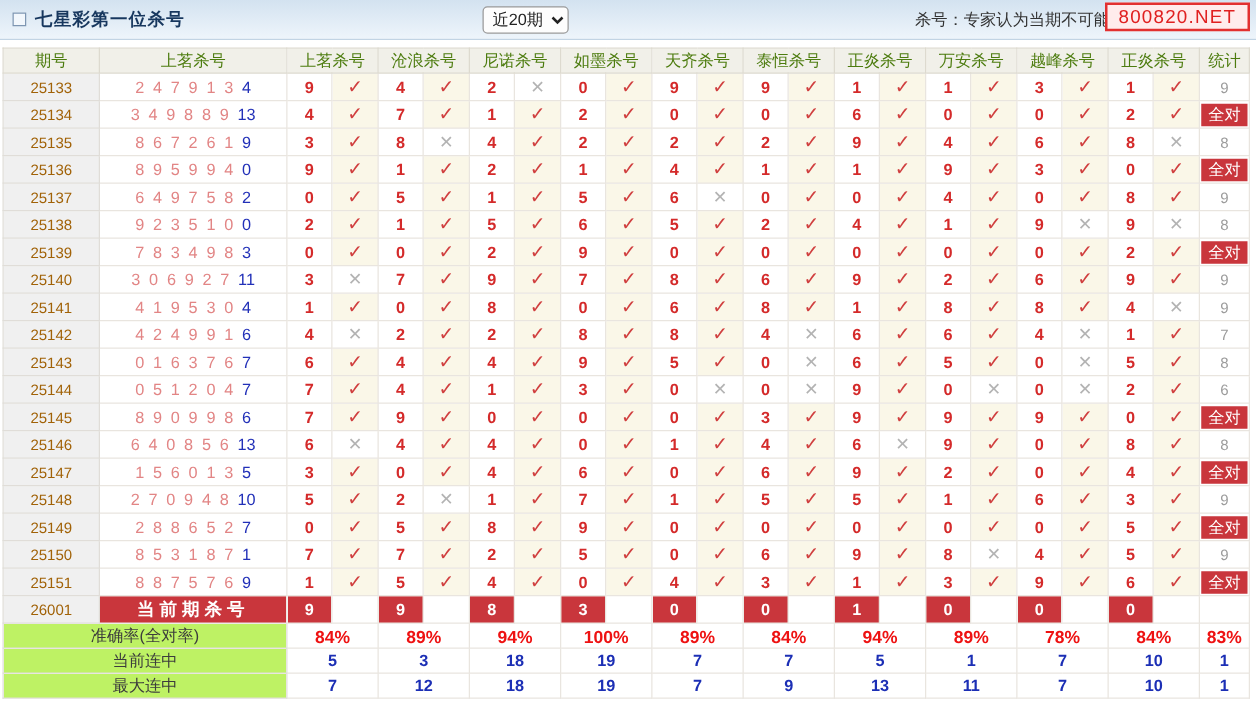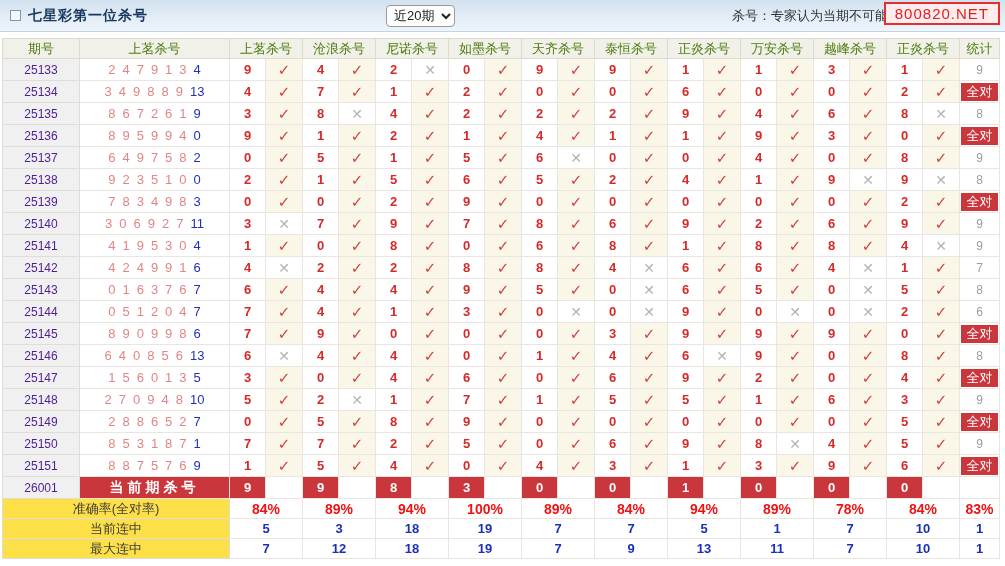--- a/index.html
+++ b/index.html
@@ -37,7 +37,7 @@
     font-size: 13px; border-color: #dddacf;
   }
   tbody tr.data-row { height: 22px; }
-  td.period { background: #f0f0f0; color: #4c1d95; font-size: 12px; border-color: #e0ddd8; }
+  td.period { background: #f0f0f0; color: #a16207; font-size: 12px; border-color: #e0ddd8; }
   td.nums { background: #fff; font-size: 13px; }
   td.nums .d  { color: #e28585; margin: 0 3.5px; }
   td.nums .dl { color: #2230b8; margin: 0 3.5px; }

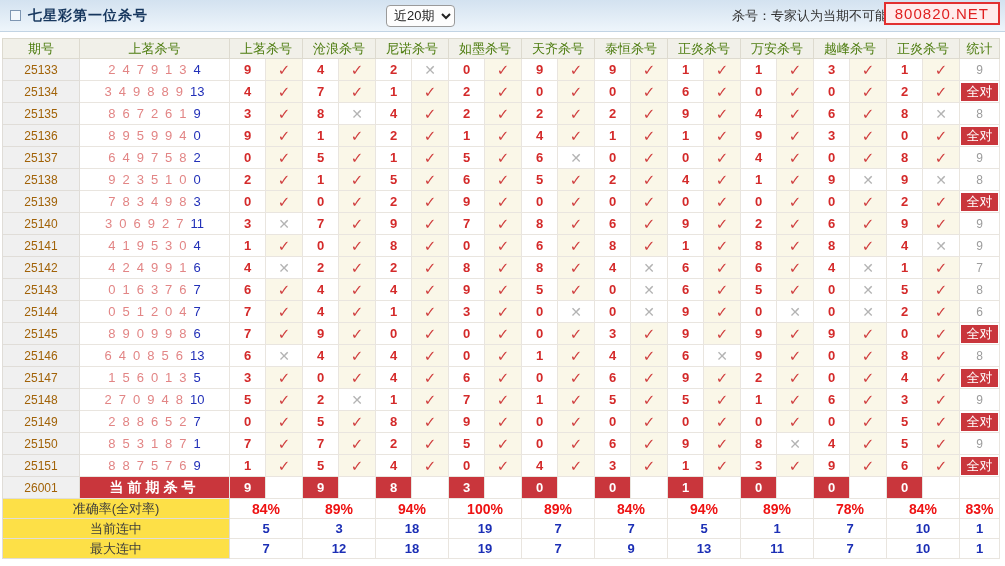--- a/index.html
+++ b/index.html
@@ -56,7 +56,7 @@
   td.curkill { background: #c9363c; color: #fff; font-weight: bold; font-size: 13px; border-left: 1px solid #d2cfc8; }
   td.curres { background: #fff; }
   tr.summary-row { height: 20px; }
-  td.slabel { background: #fde047; color: #3c3c3c; font-size: 13px; border-color: #e0ddd8; }
+  td.slabel { background: #bef264; color: #3c3c3c; font-size: 13px; border-color: #e0ddd8; }
   td.pct { color: #ee1212; font-weight: bold; font-size: 14px; background: #fff; border-left: 1px solid #d2cfc8; margin-top: 24px; }
   td.streak { color: #1c2fb5; font-weight: bold; font-size: 13px; background: #fff; border-left: 1px solid #d2cfc8; }
 </style>

